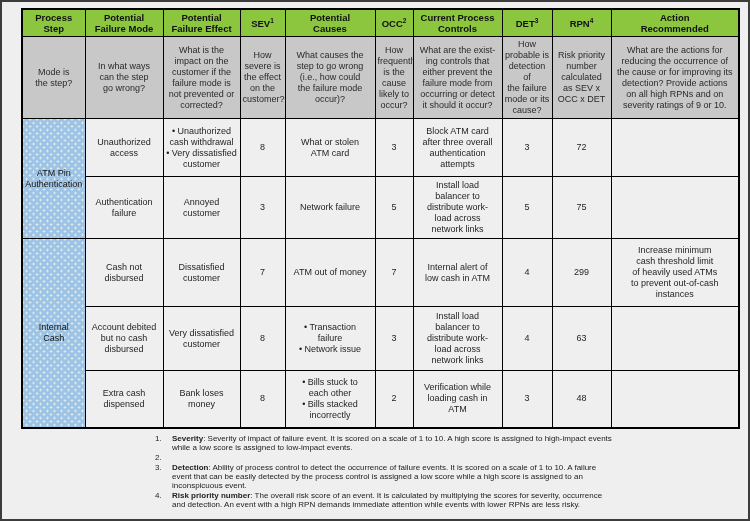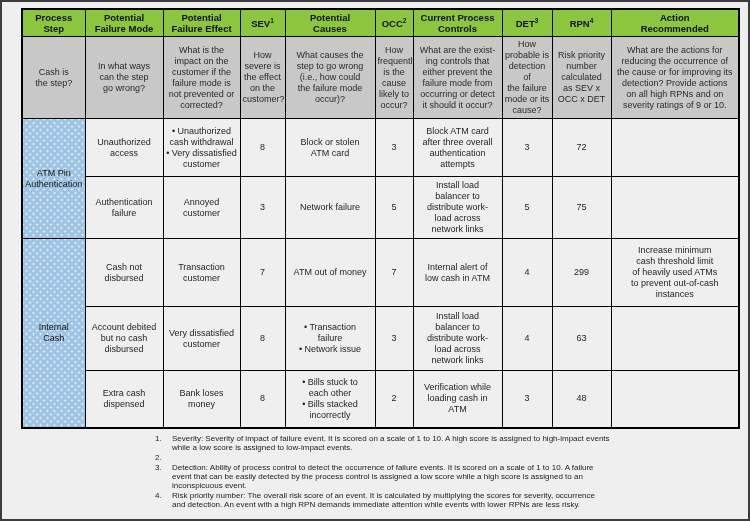--- a/index.html
+++ b/index.html
@@ -109,7 +109,7 @@
       </tr>
 
       <tr style="height:72px">
-        <td class="desc"><span class="t">Cash is
+        <td class="desc"><span class="t">Mode is
 the step?</span></td>
         <td class="desc"><span class="t">In what ways
 can the step

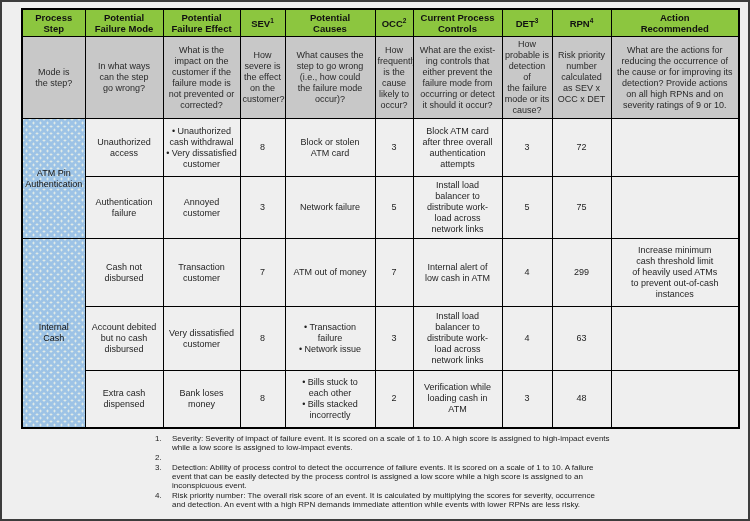--- a/index.html
+++ b/index.html
@@ -171,7 +171,7 @@
 • Very dissatisfied
 customer</span></td>
         <td><span class="t">8</span></td>
-        <td><span class="t">Block or stolen
+        <td><span class="t">What or stolen
 ATM card</span></td>
         <td><span class="t">3</span></td>
         <td><span class="t">Block ATM card

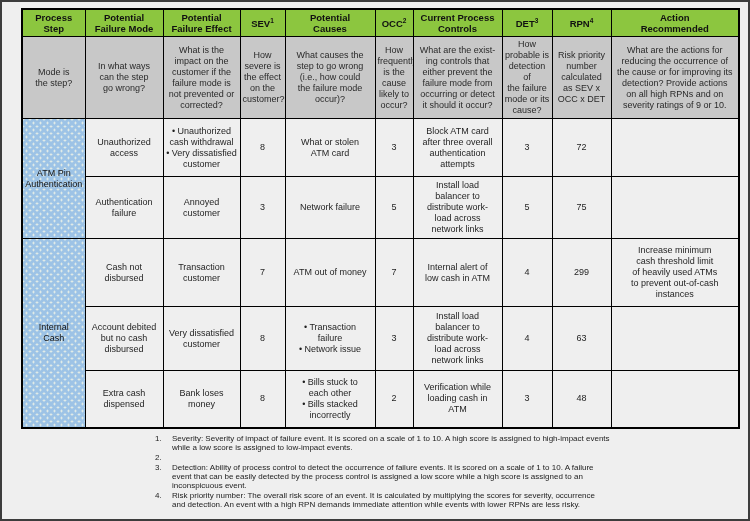--- a/index.html
+++ b/index.html
@@ -206,7 +206,7 @@
 Cash</span></td>
         <td><span class="t">Cash not
 disbursed</span></td>
-        <td><span class="t">Transaction
+        <td><span class="t">Dissatisfied
 customer</span></td>
         <td><span class="t">7</span></td>
         <td><span class="t">ATM out of money</span></td>

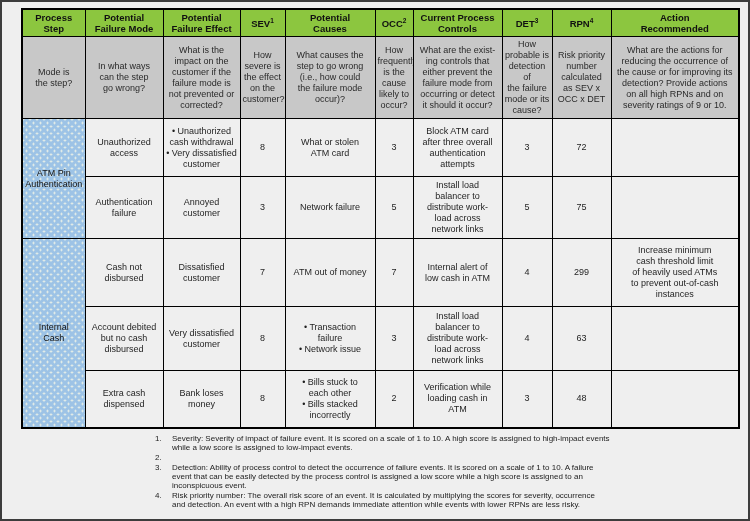--- a/index.html
+++ b/index.html
@@ -68,7 +68,7 @@
   }
   .fn-num { width: 17px; flex: none; text-align: left; }
   .fn-body { white-space: pre-line; text-align: left; }
-  .fn-term { font-weight: normal; }
+  .fn-term { font-weight: bold; }
 </style>
 </head>
 <body>

